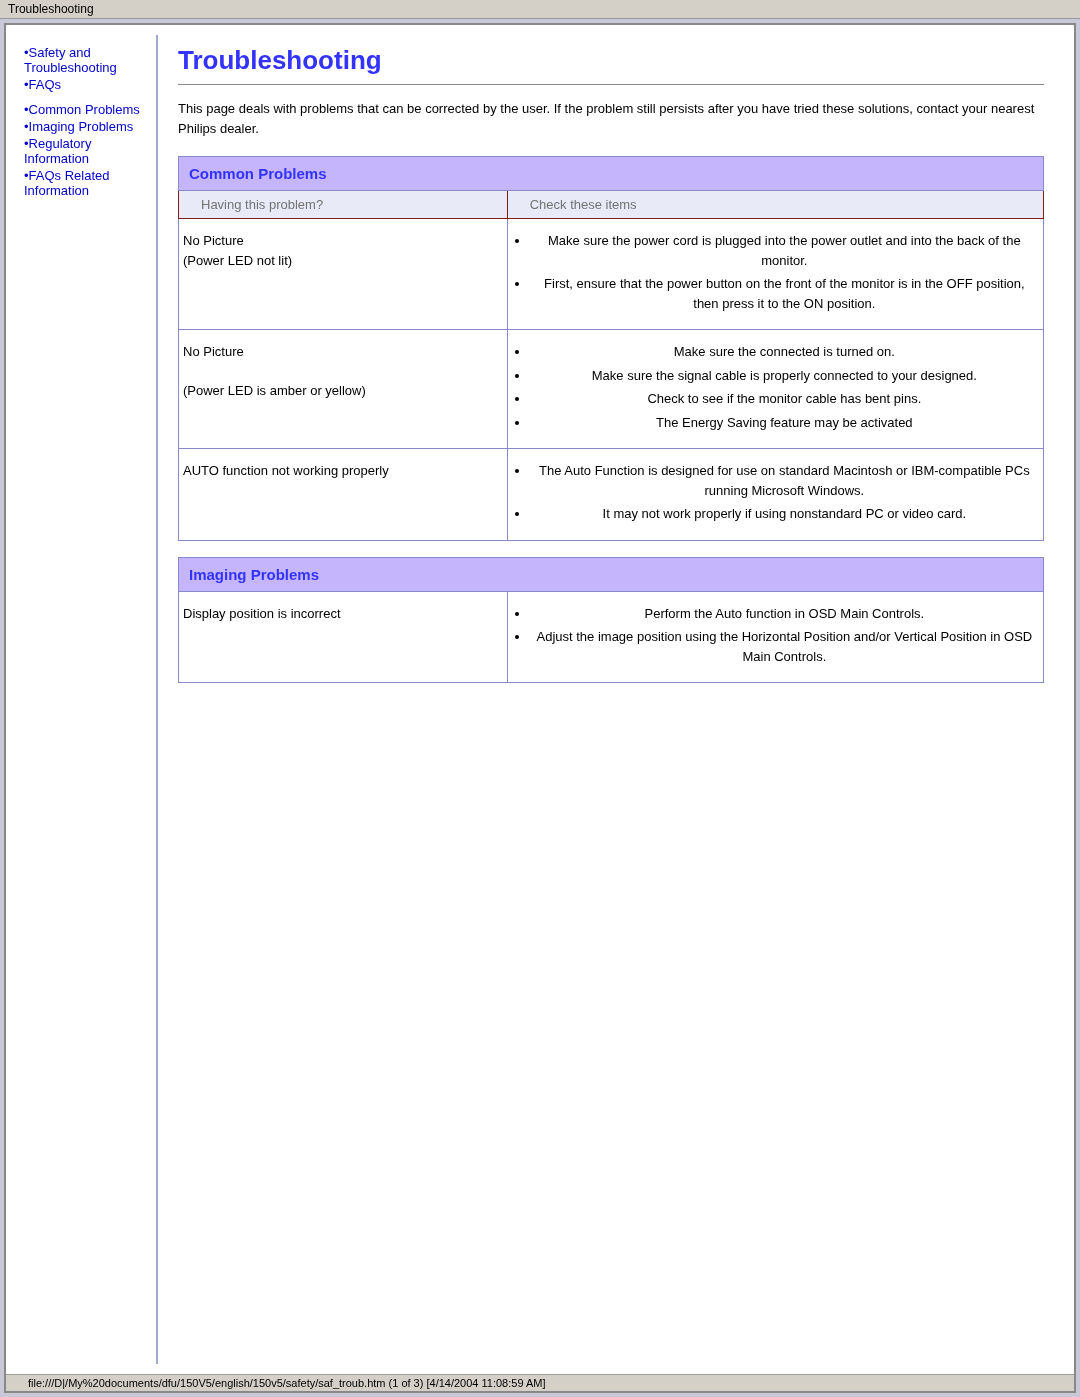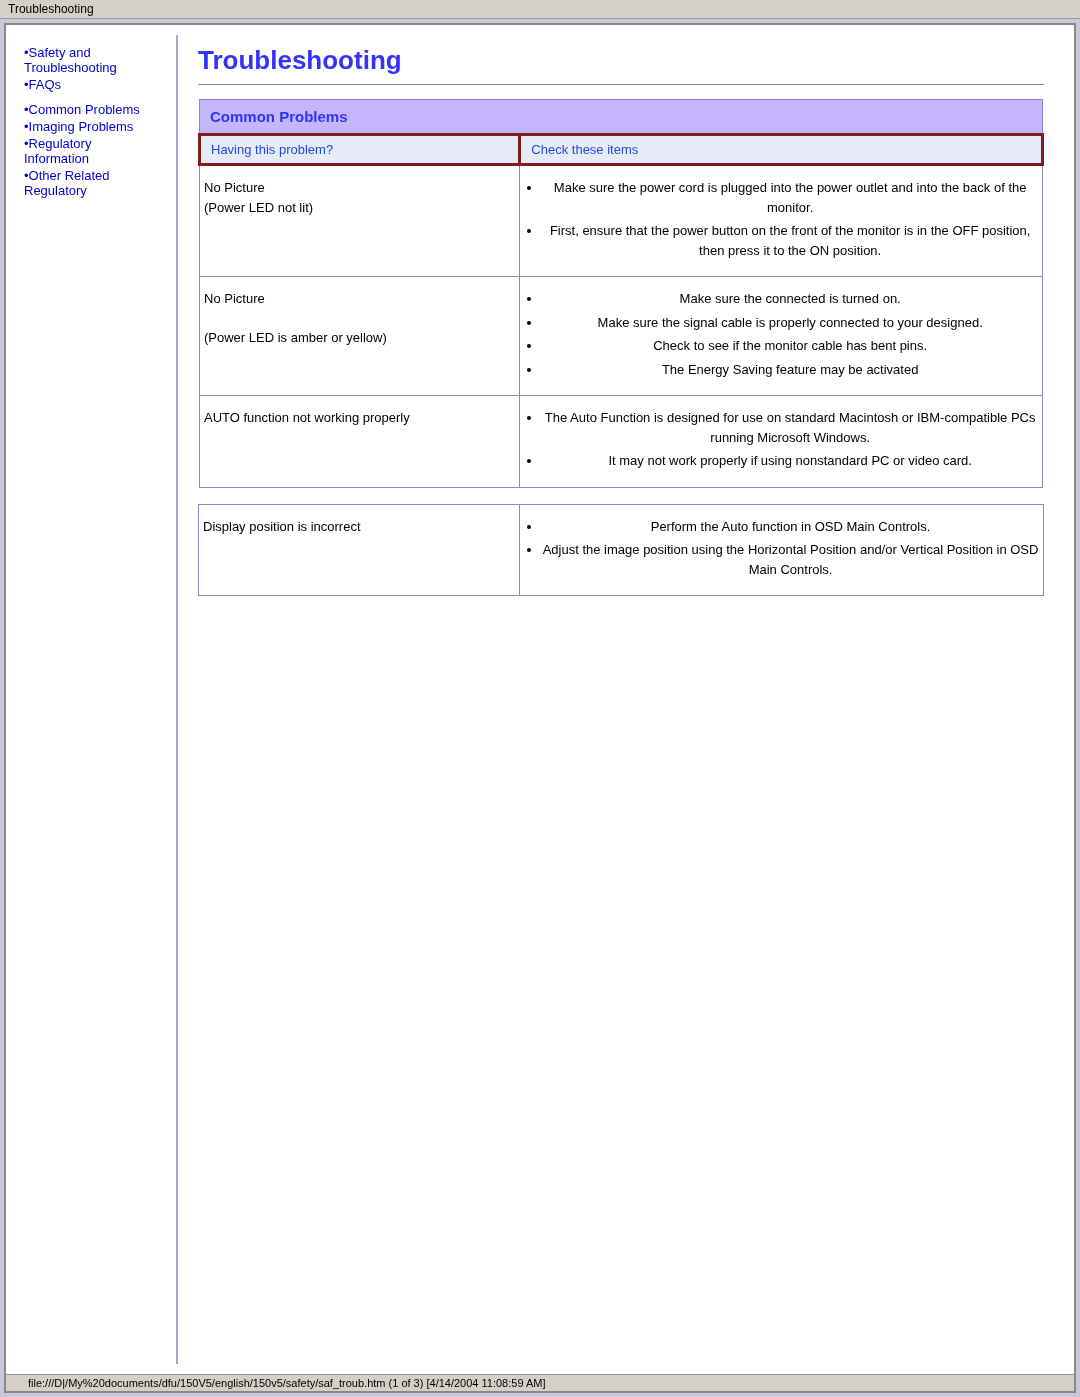--- a/index.html
+++ b/index.html
@@ -32,7 +32,6 @@
       display: flex;
       flex: 1;
       padding: 10px;
-      gap: 20px;
     }
     #sidebar {
       width: 140px;

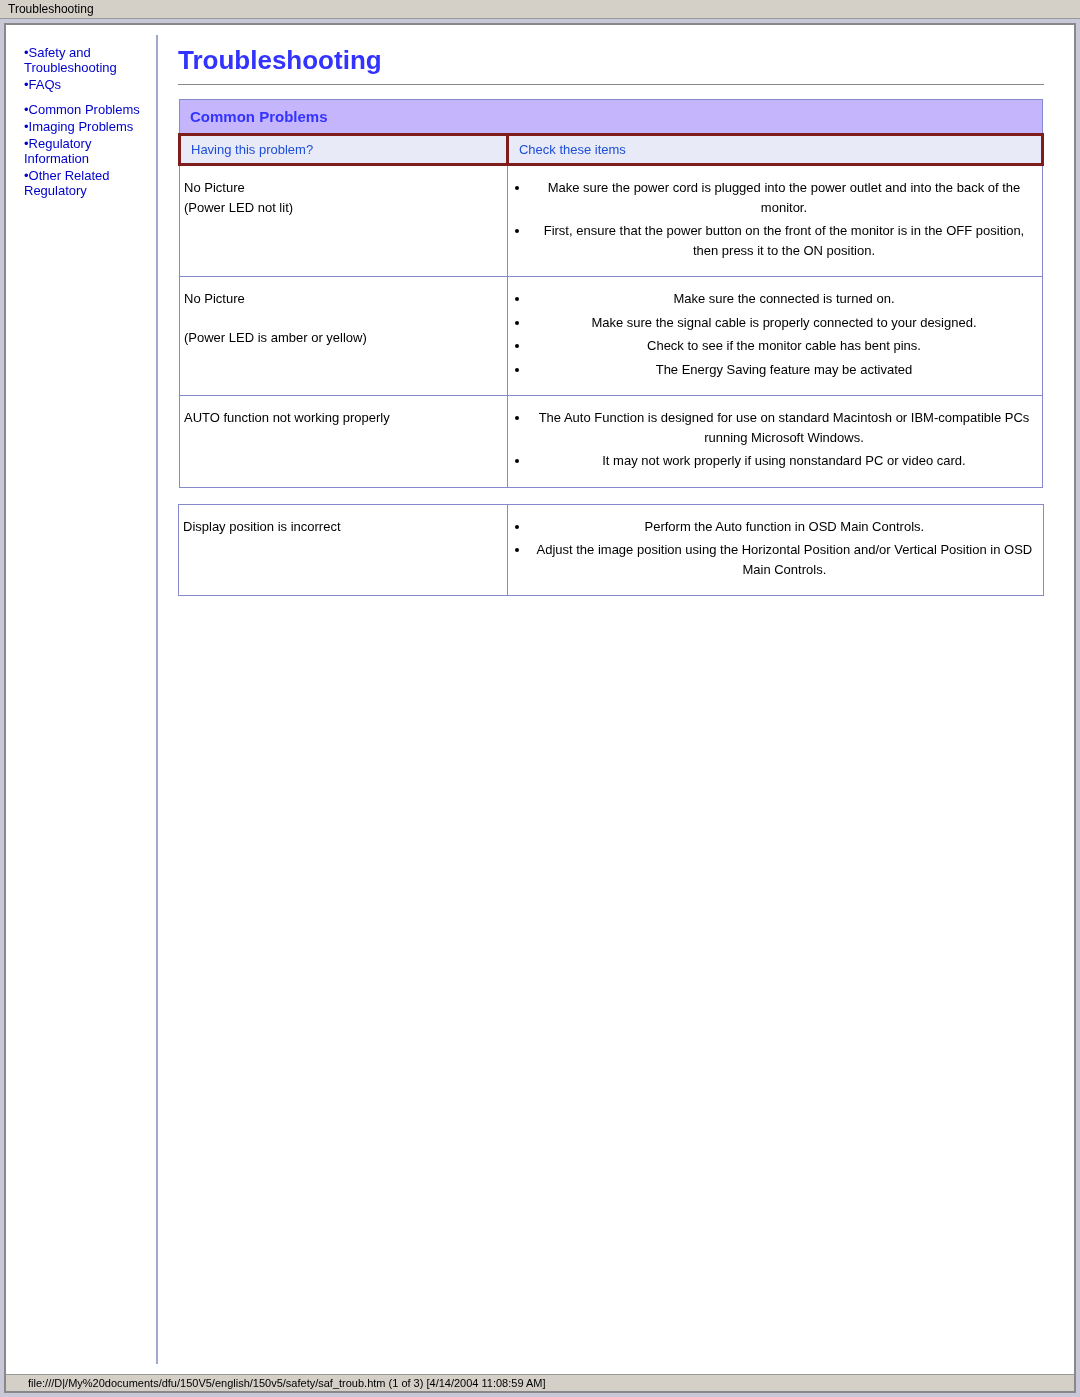--- a/index.html
+++ b/index.html
@@ -144,6 +144,7 @@
     <div id="main-content">
       <h1 class="page-title">Troubleshooting</h1>
       <hr class="title-hr">
+      <p class="intro-text">This page deals with problems that can be corrected by the user. If the problem still persists after you have tried these solutions, contact your nearest Philips dealer.</p>
 
       <table class="problems-table">
         <tbody>

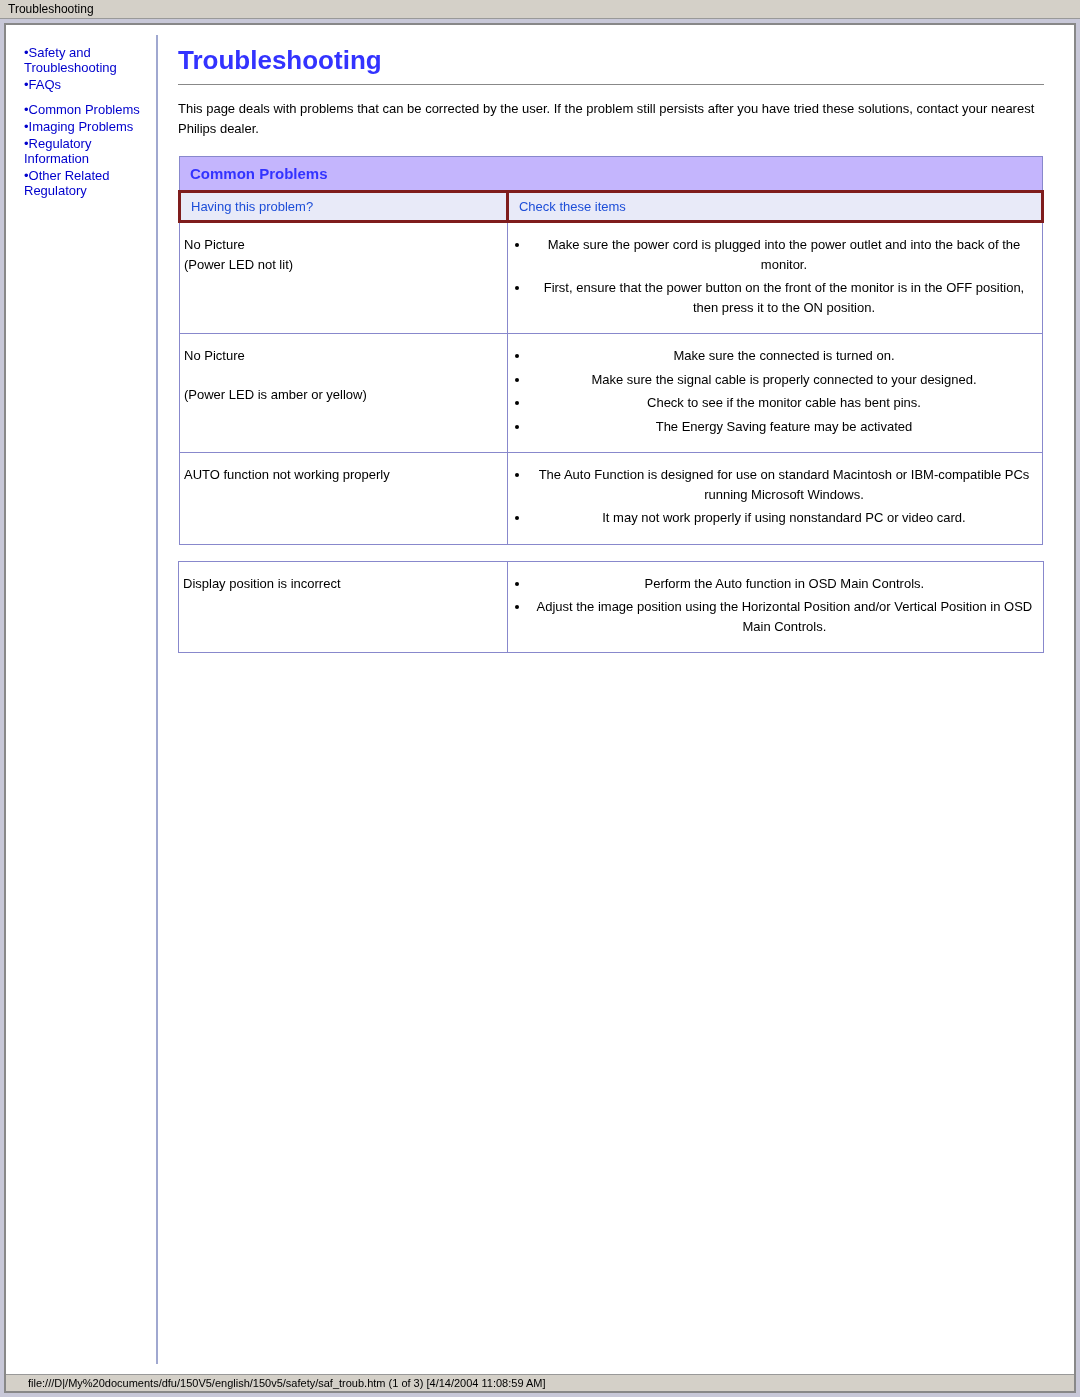--- a/index.html
+++ b/index.html
@@ -137,7 +137,7 @@
         <a class="sidebar-link">•Common Problems</a>
         <a class="sidebar-link">•Imaging Problems</a>
         <a class="sidebar-link">•Regulatory Information</a>
-        <a class="sidebar-link">•Other Related Regulatory</a>
+        <a class="sidebar-link">•FAQs Related Information</a>
       </div>
     </div>
 

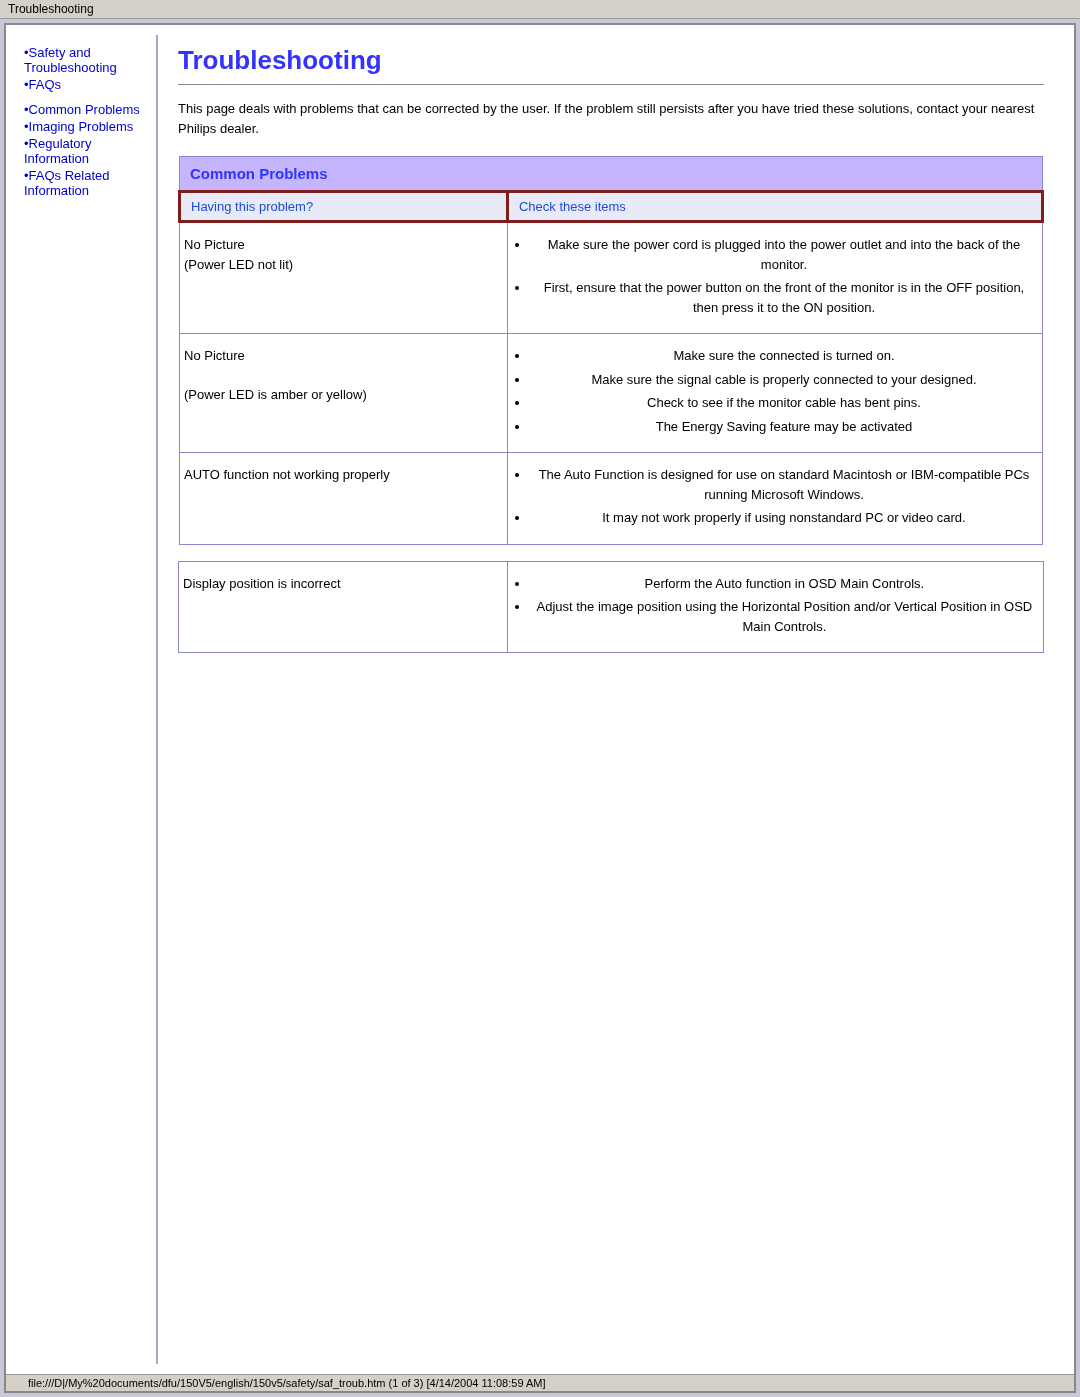--- a/index.html
+++ b/index.html
@@ -85,10 +85,10 @@
     }
     .col-header-row td {
       background: #e8eaf8;
-      color: #1d4ed8;
-      font-size: 13px;
-      padding: 6px 10px;
-      border: 3px solid #7f1d1d;
+      color: #737373;
+      font-size: 13px;
+      padding: 6px 22px;
+      border: 1px solid #7f1d1d;
     }
     .data-row td {
       padding: 12px 4px;

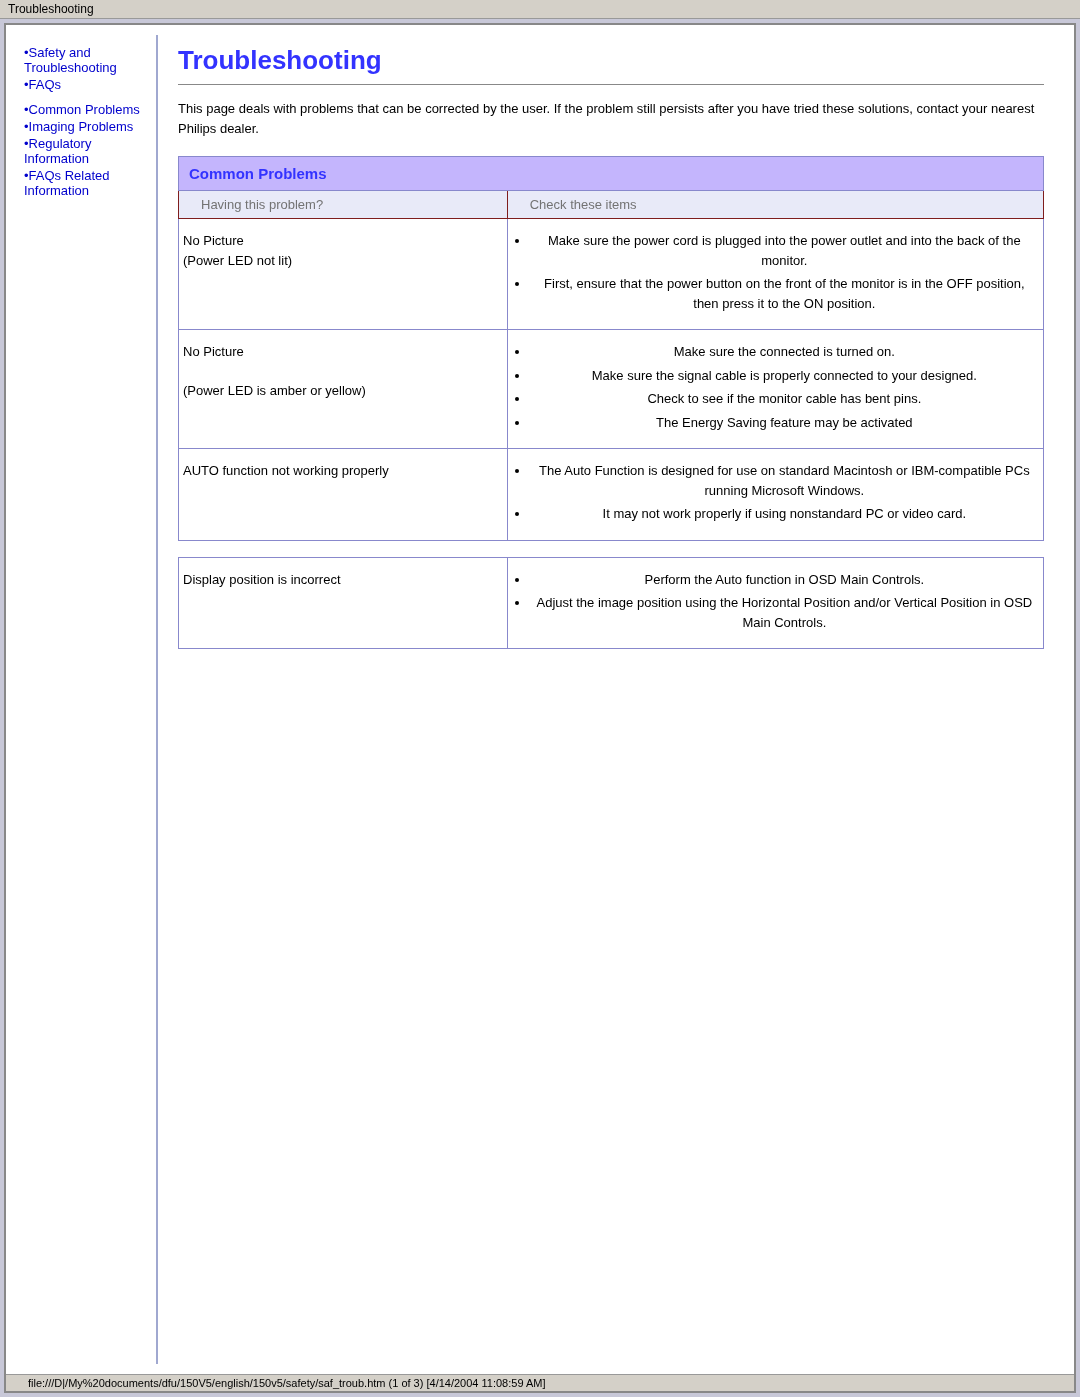--- a/index.html
+++ b/index.html
@@ -192,6 +192,9 @@
 
       <table class="problems-table">
         <tbody>
+            <tr class="section-header-row">
+          <td colspan="2">Imaging Problems</td>
+        </tr>
 
         <tr class="data-row">
           <td class="problem-col">Display position is incorrect</td>

